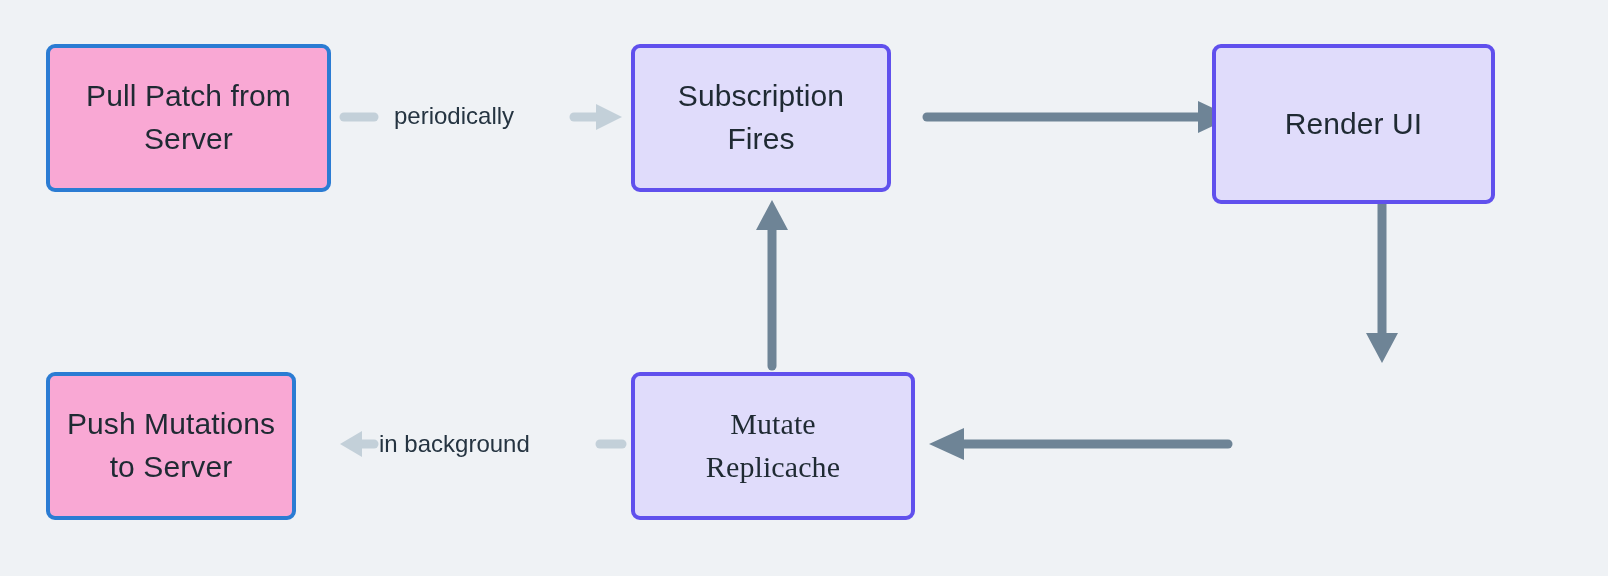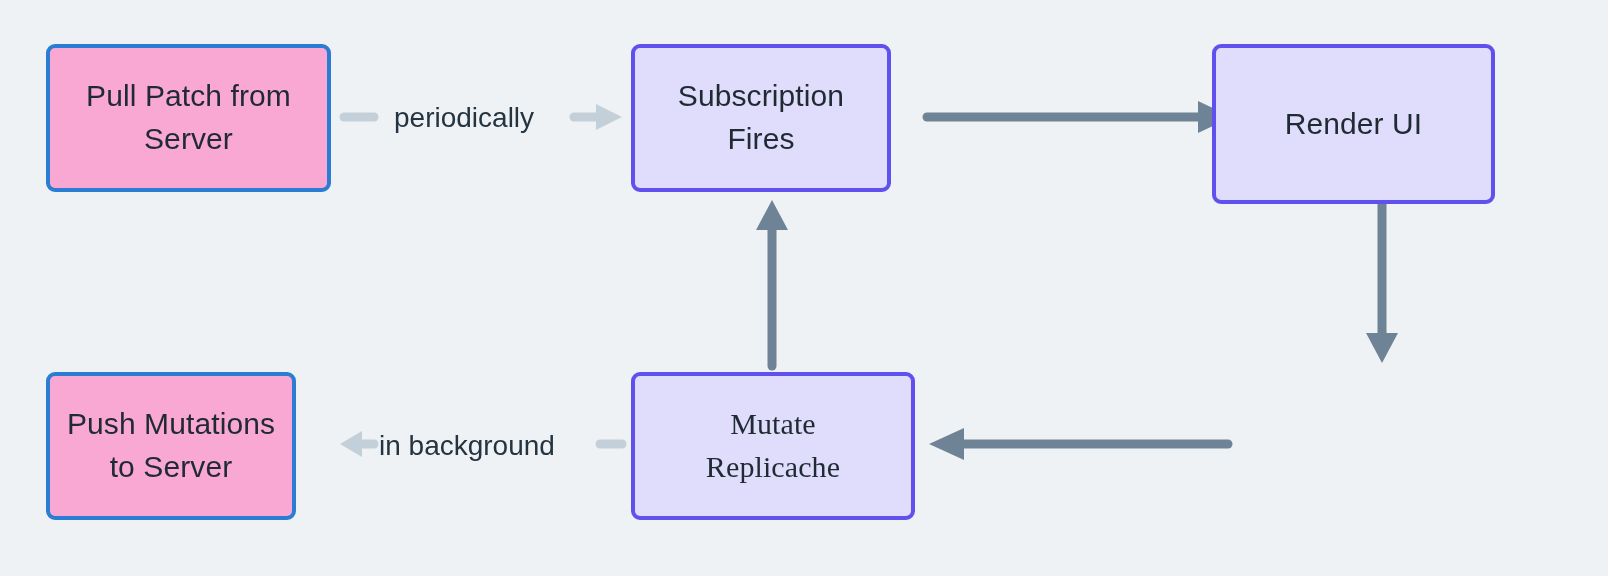--- a/index.html
+++ b/index.html
@@ -45,7 +45,7 @@
   }
   .edge-label {
     position: absolute;
-    font-size: 28px;
+    font-size: 24px;
     color: #253441;
     white-space: nowrap;
     line-height: 1;

